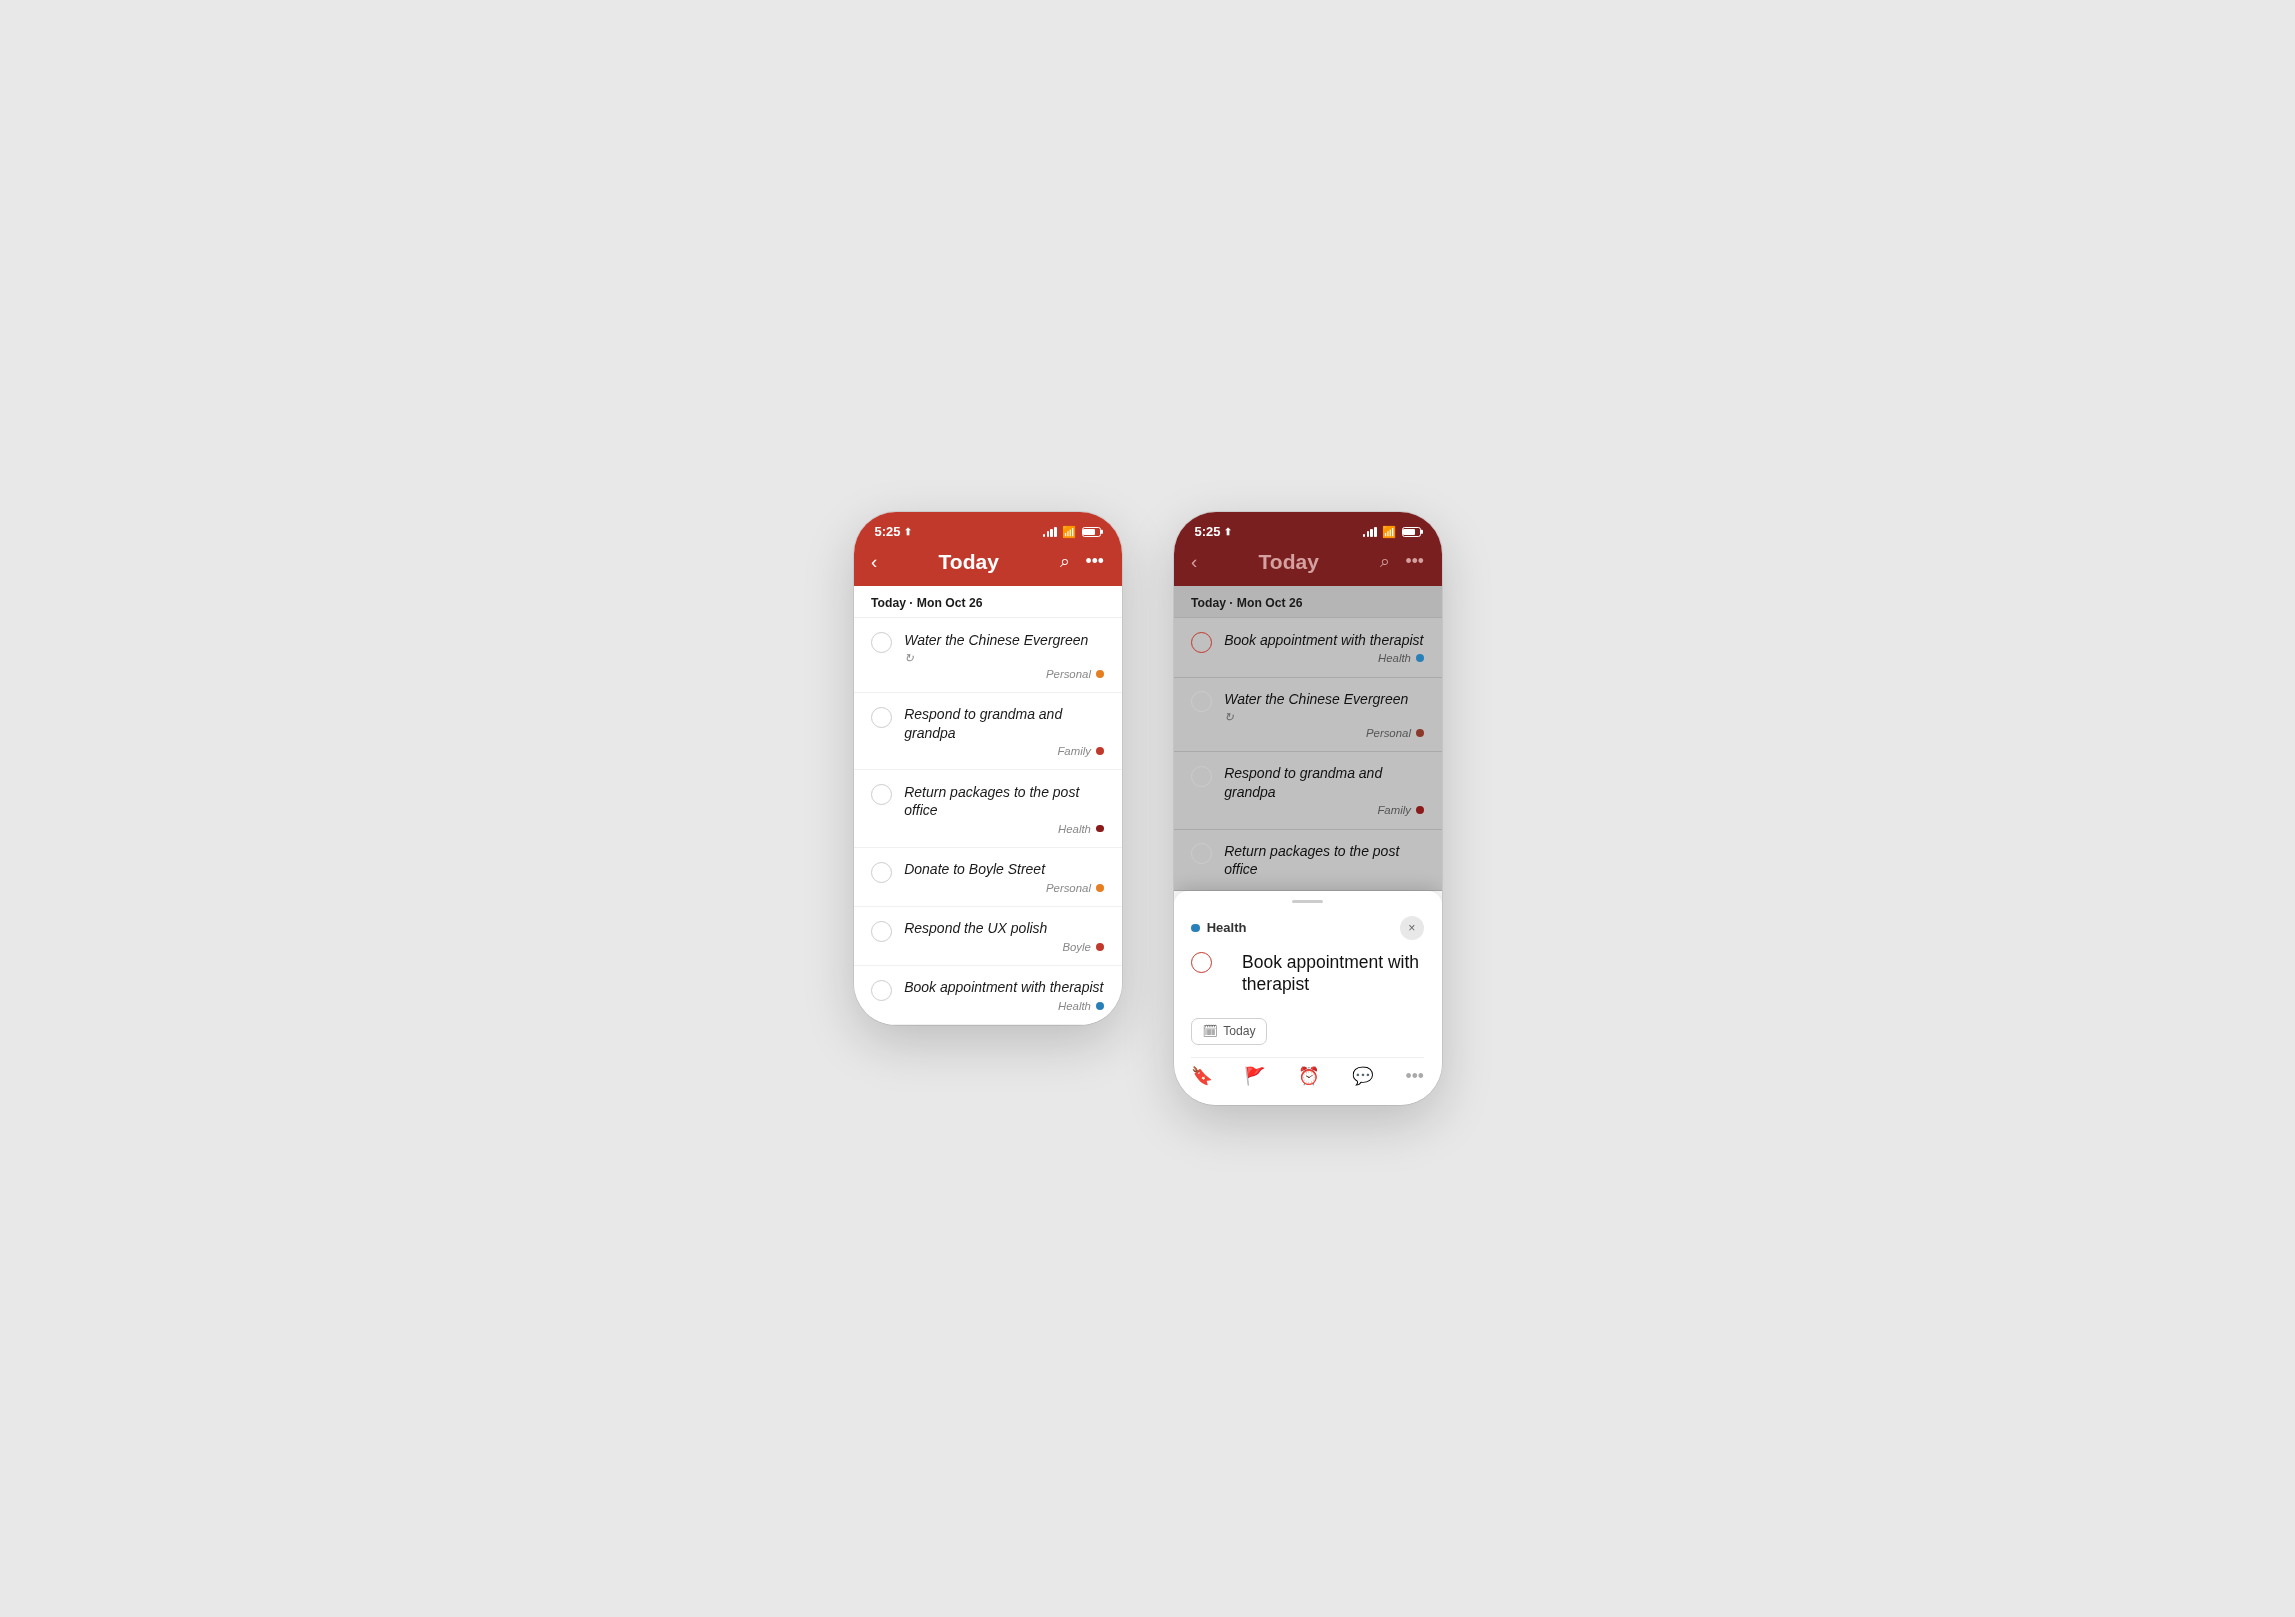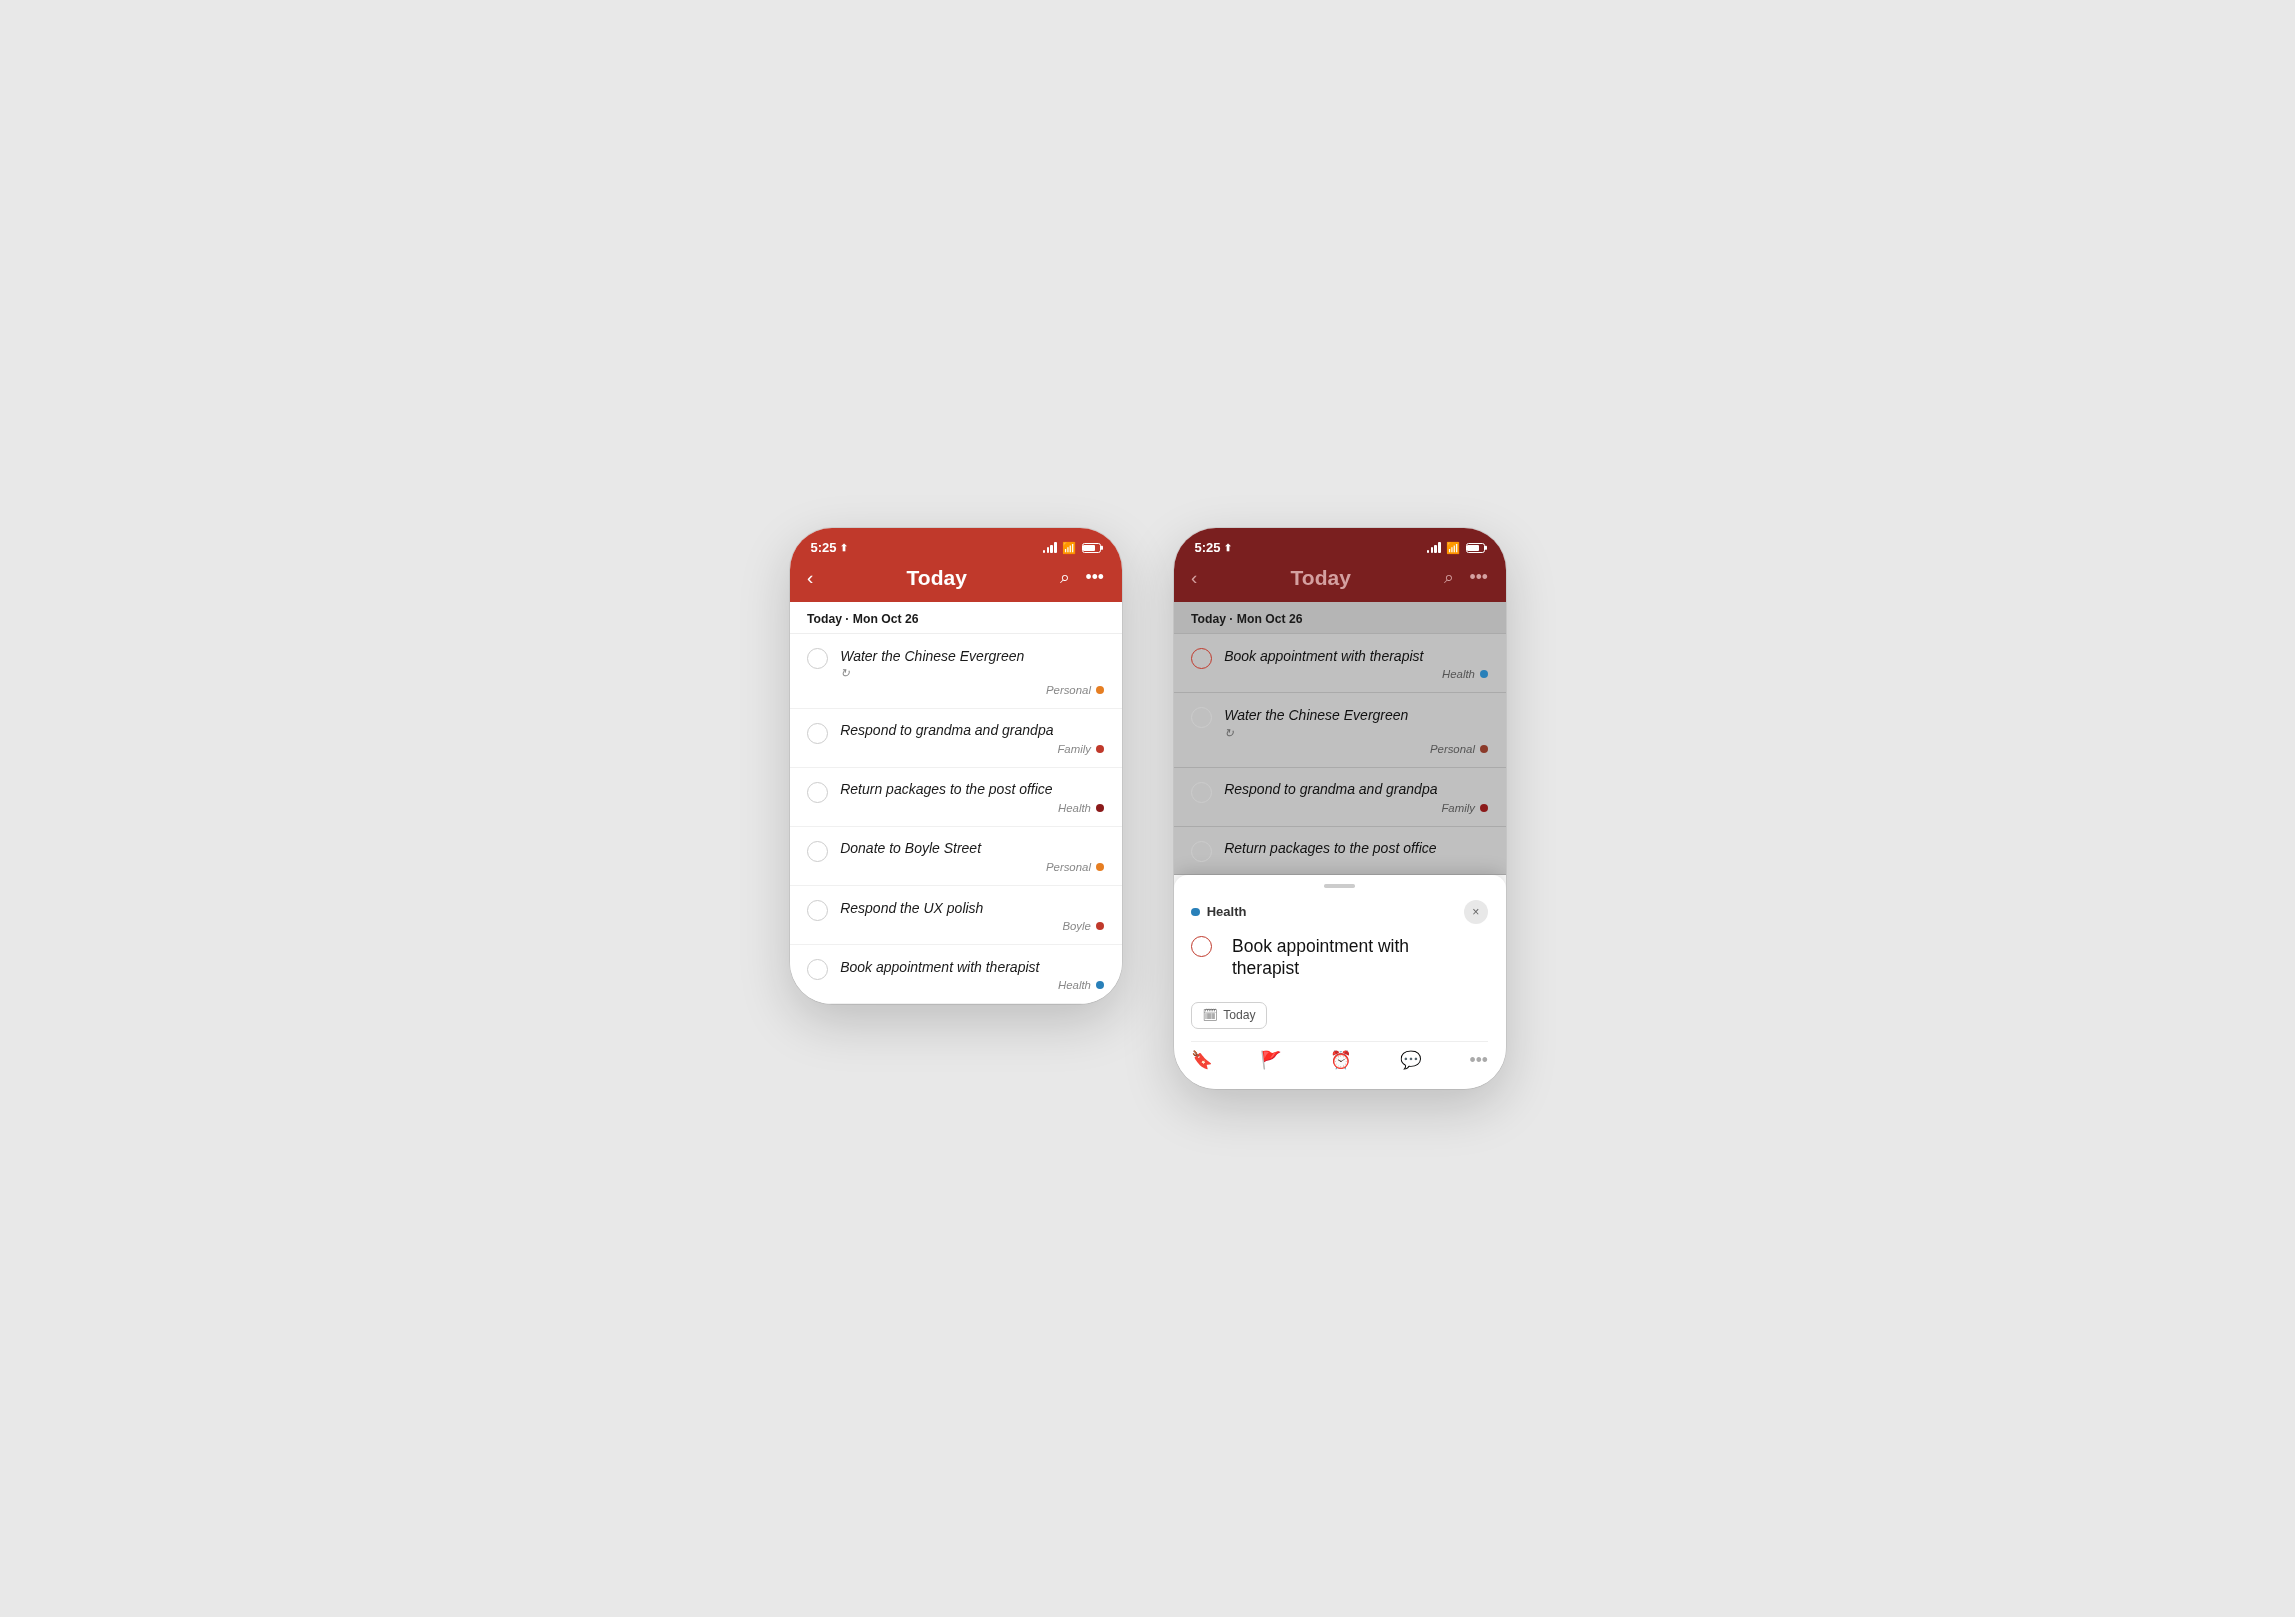--- a/index.html
+++ b/index.html
@@ -24,7 +24,7 @@
       border-radius: 42px;
       box-shadow: 0 17.5px 52px rgba(0,0,0,0.18), 0 0 0 0.9px rgba(0,0,0,0.08);
       overflow: hidden;
-      width: 332px;
+      width: 268px;
     }
 
     

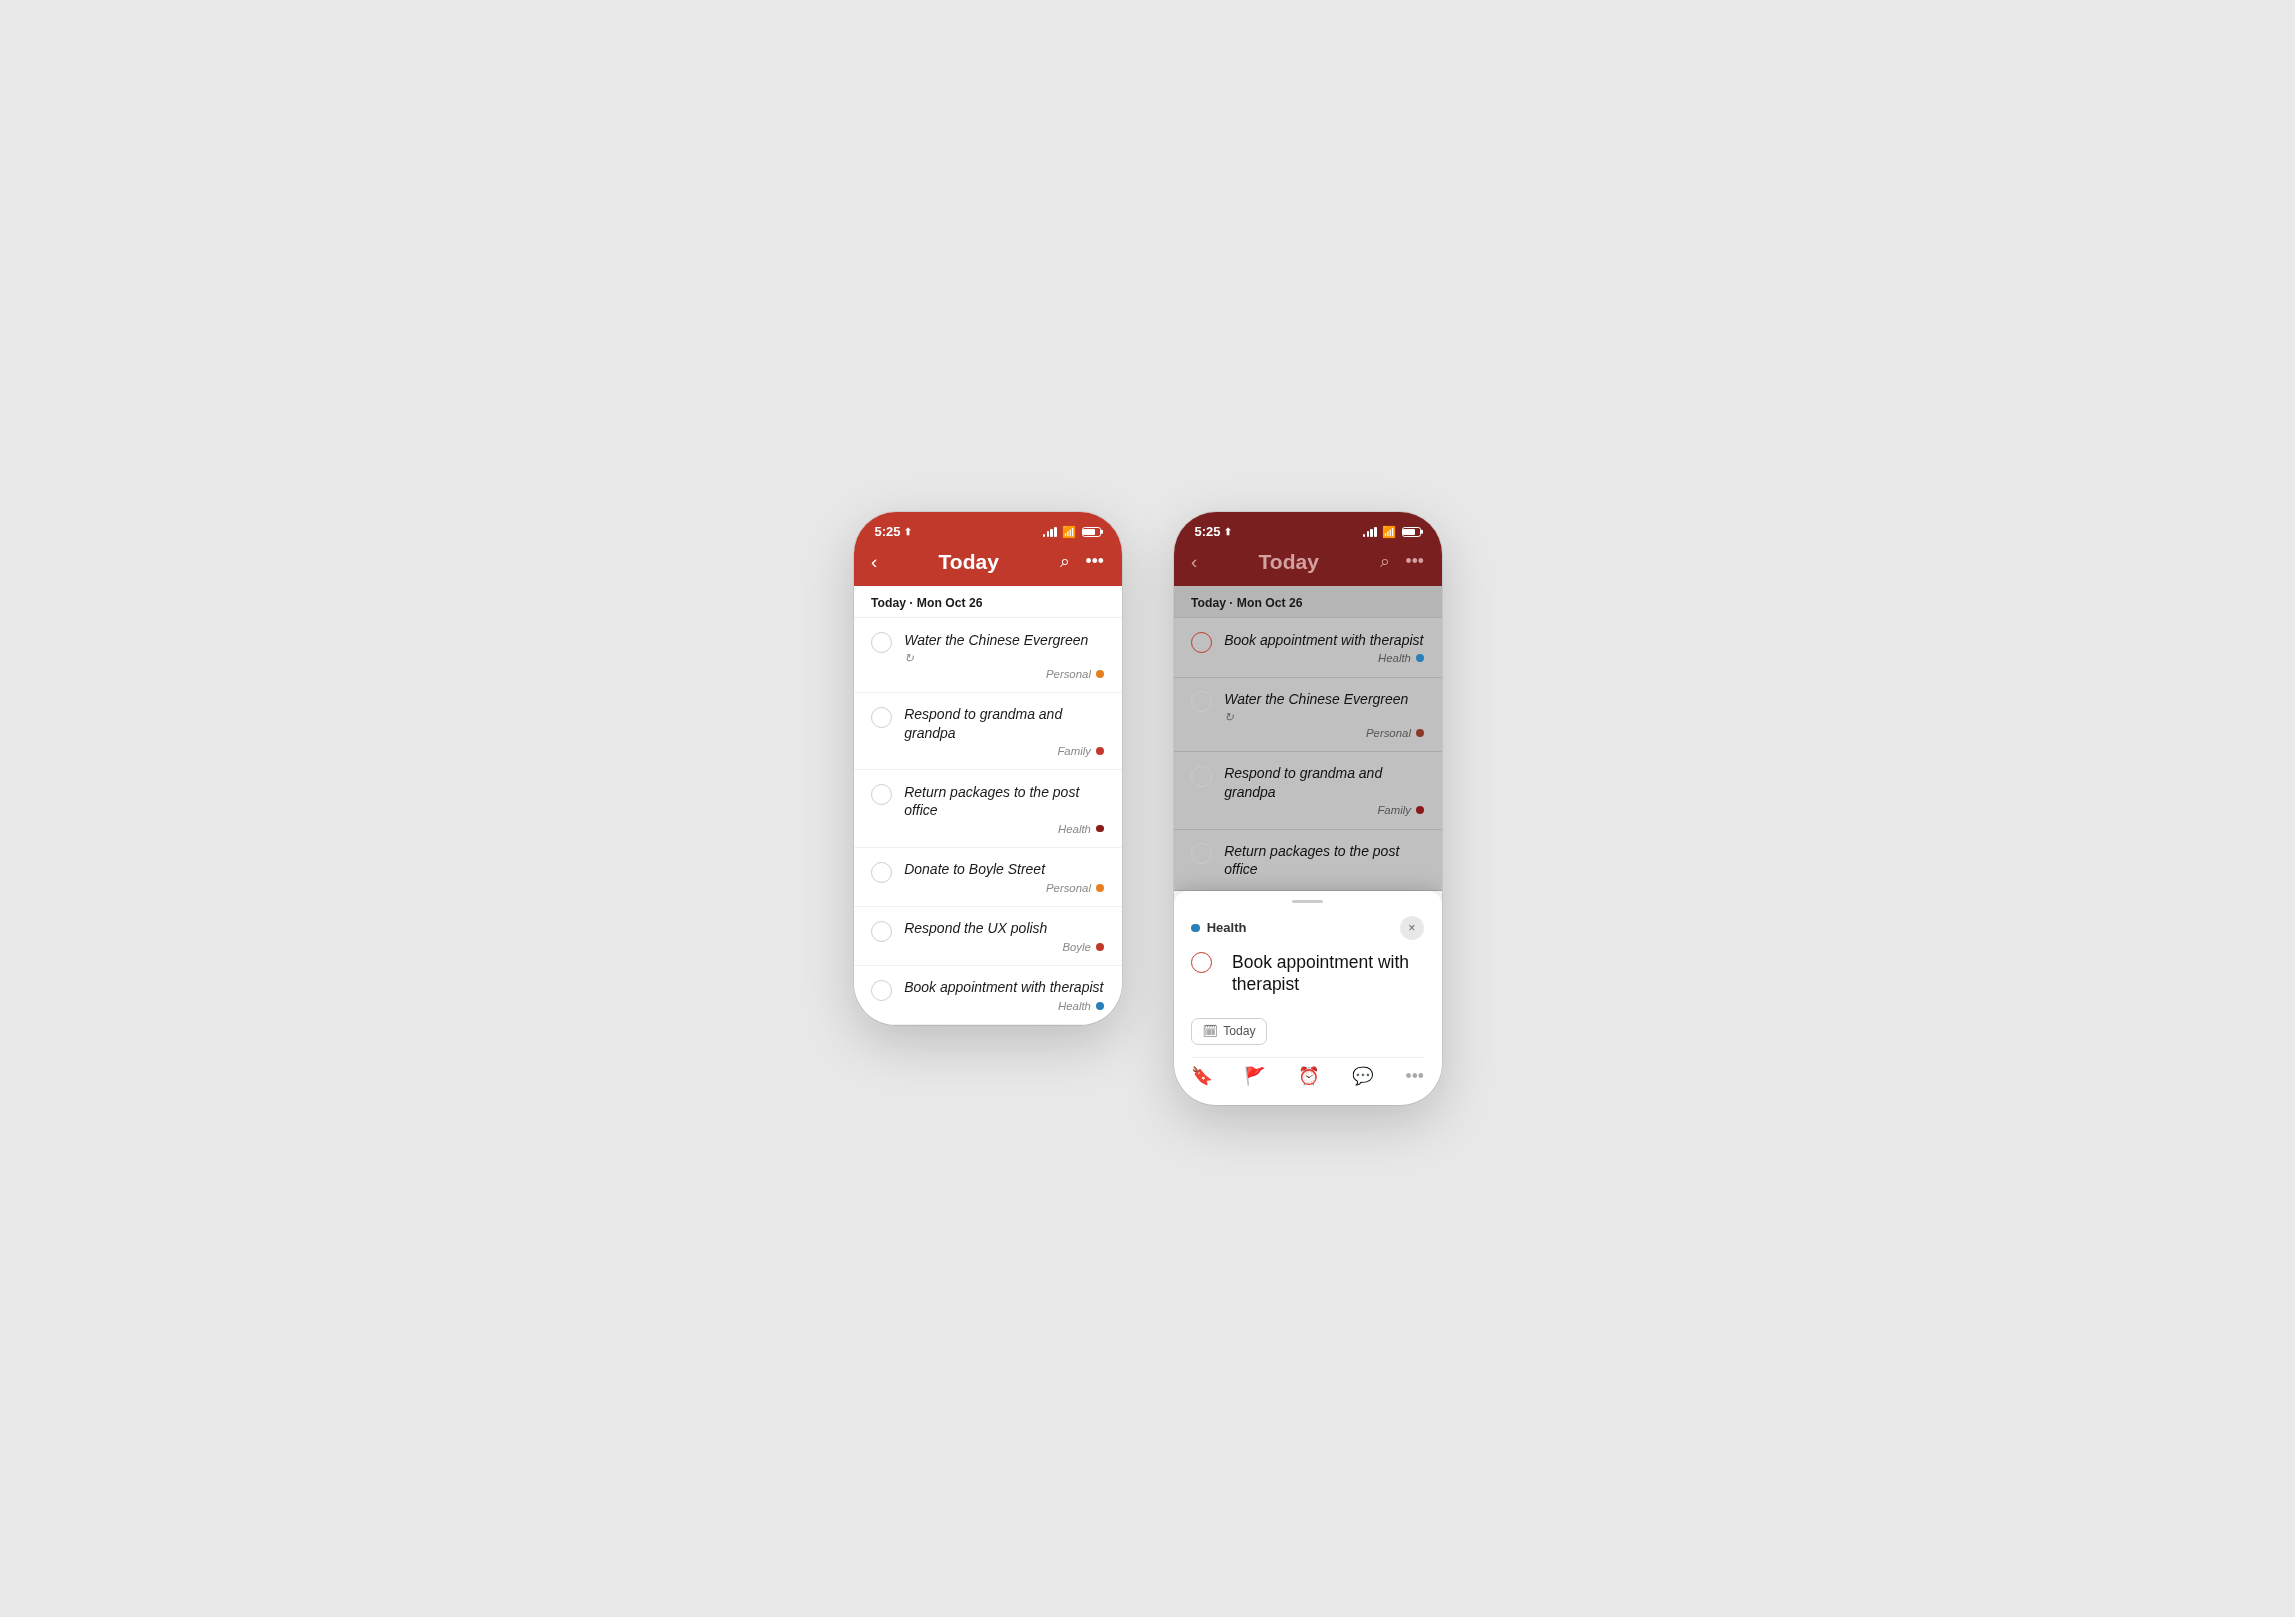--- a/index.html
+++ b/index.html
@@ -260,7 +260,7 @@
     .sheet-task-row {
       display: flex;
       align-items: flex-start;
-      gap: 20px;
+      gap: 30px;
       margin-bottom: 22px;
     }
     .sheet-task-title {

